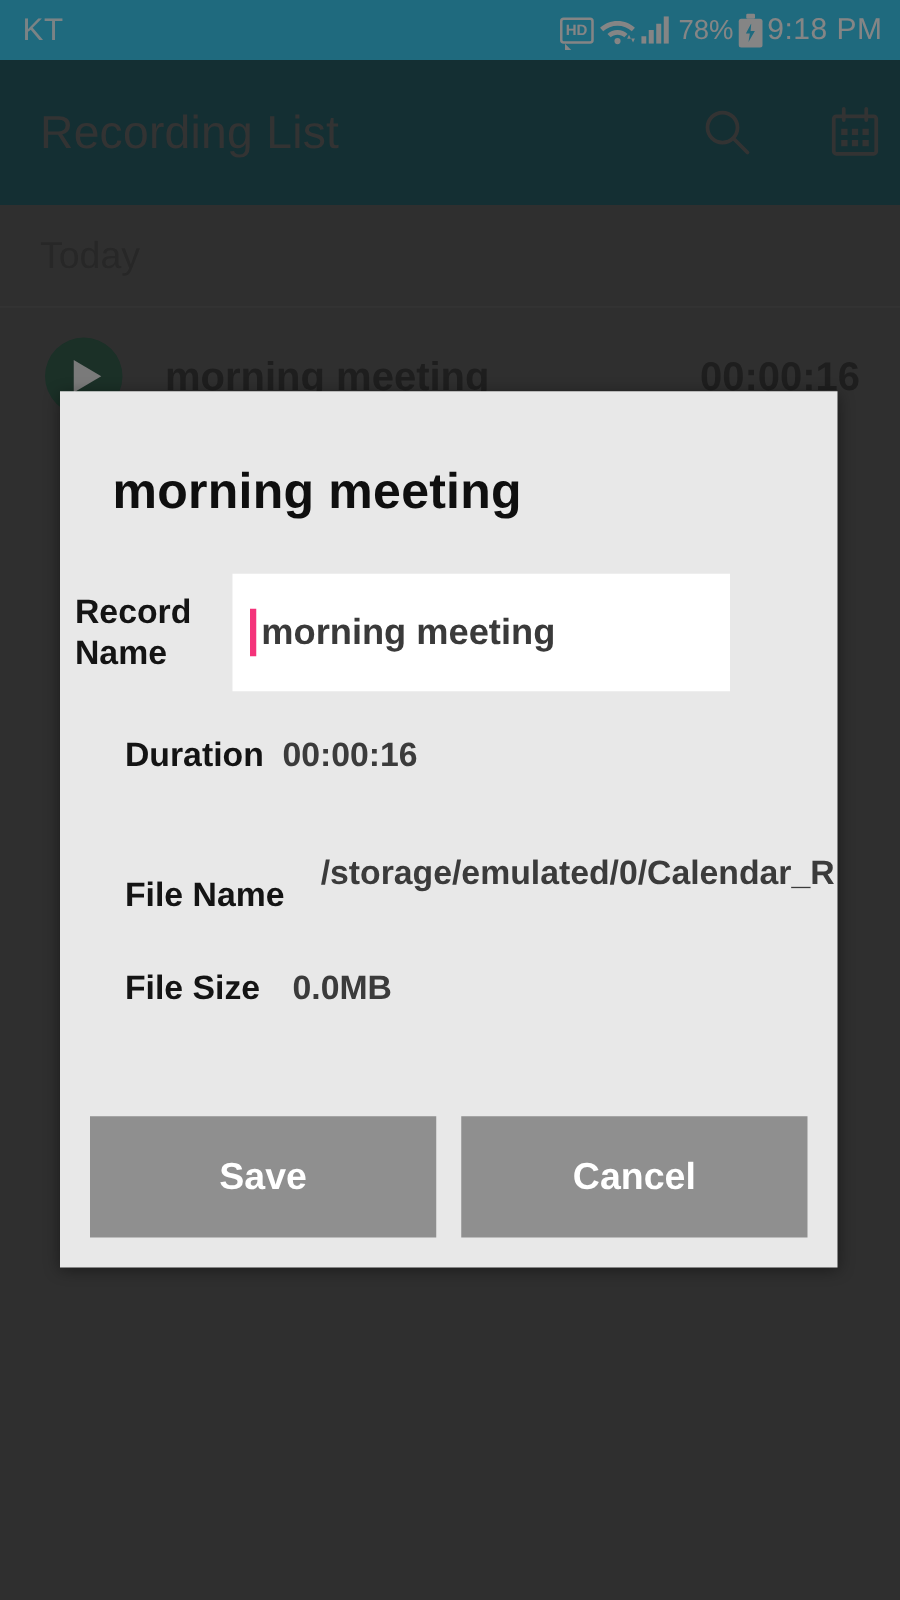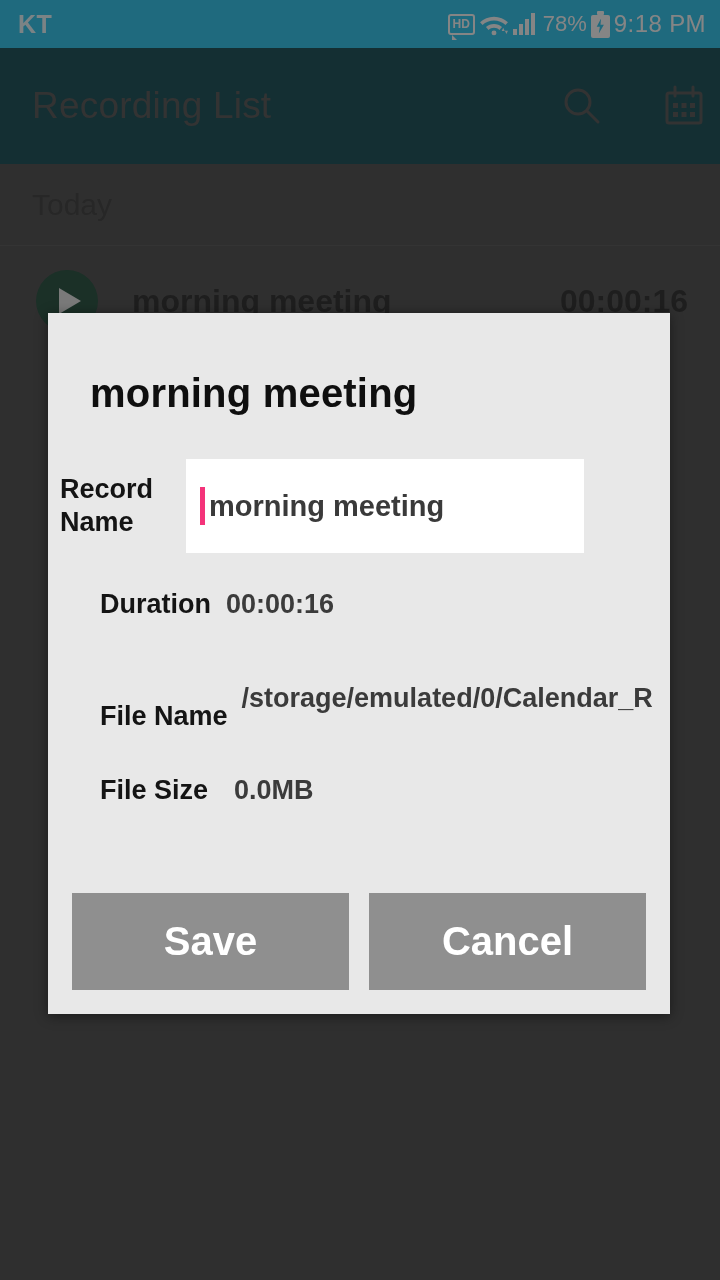--- a/index.html
+++ b/index.html
@@ -17,7 +17,7 @@
     background:#1EC3F0; display:flex; align-items:center;
     padding:0 14px 0 18px; color:#ffffff;
   }
-  .carrier{ font-size:25px; letter-spacing:.5px; font-weight:700; color:#e9fbff; }
+  .carrier{ font-size:25px; letter-spacing:.5px; font-weight:400; color:#e9fbff; }
   .sb-right{ margin-left:auto; display:flex; align-items:center; gap:4px; }
   .hd-icon{ position:relative; width:27px; height:21px; }
   .hd-icon .bub{

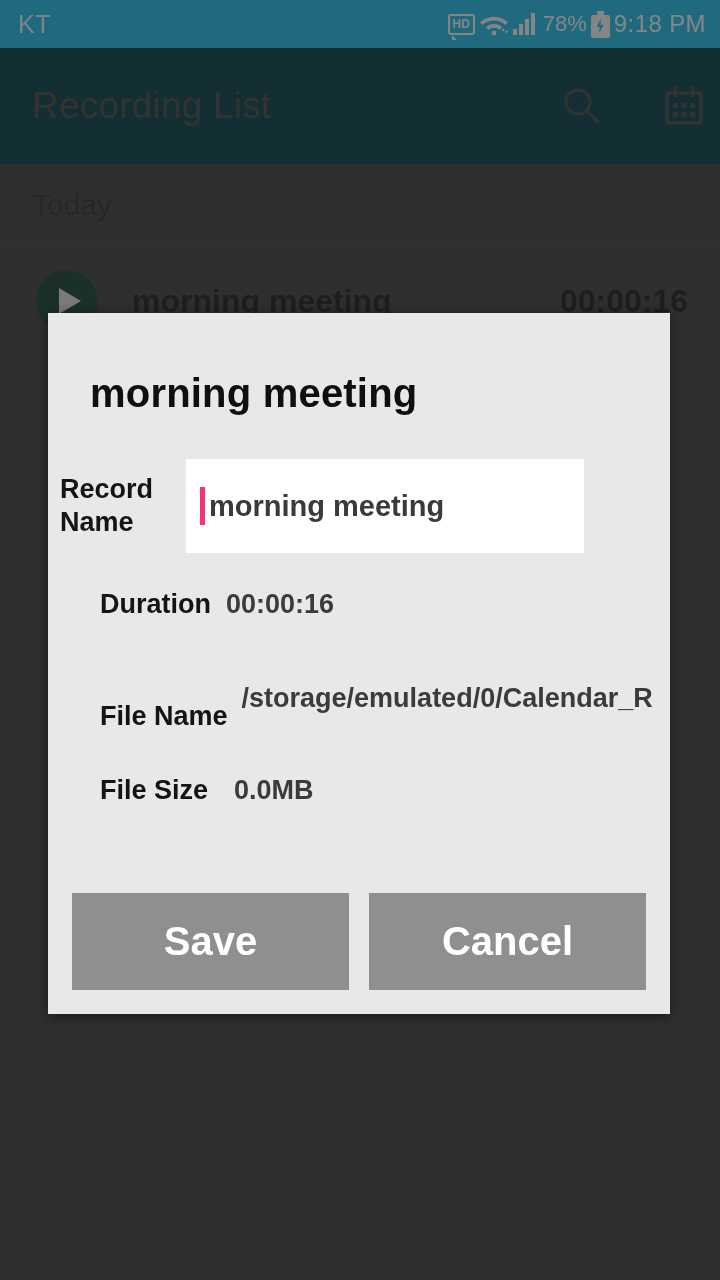--- a/index.html
+++ b/index.html
@@ -121,7 +121,7 @@
 
   .row-file{ height:92px; }
   .row-file .row-label{ flex:0 0 auto;margin-top:36px; }
-  .row-file .row-value{ margin-left:14px; }
+  .row-file .row-value{ margin-left:29px; }
 
   .row-size{ height:92px; }
   .row-size .row-label{ flex:0 0 auto;text-align:right; }

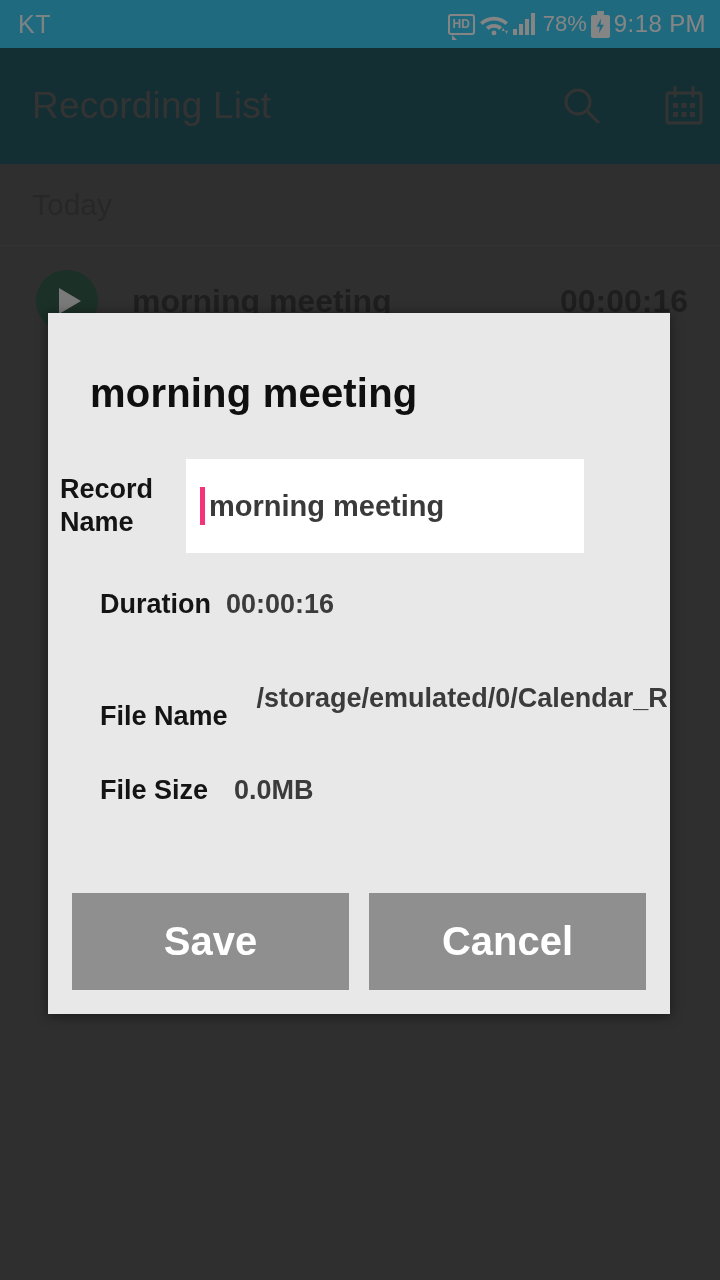--- a/index.html
+++ b/index.html
@@ -134,7 +134,7 @@
   .dlg-btn{
     flex:1 1 0; height:97px; background:#8f8f8f; border:none;
     display:flex; align-items:center; justify-content:center;
-    color:#ffffff; font-size:40px; font-weight:bold;
+    color:#ffffff; font-size:30px; font-weight:bold;
     font-family:"Liberation Sans", sans-serif; cursor:pointer;
   }
 </style>

